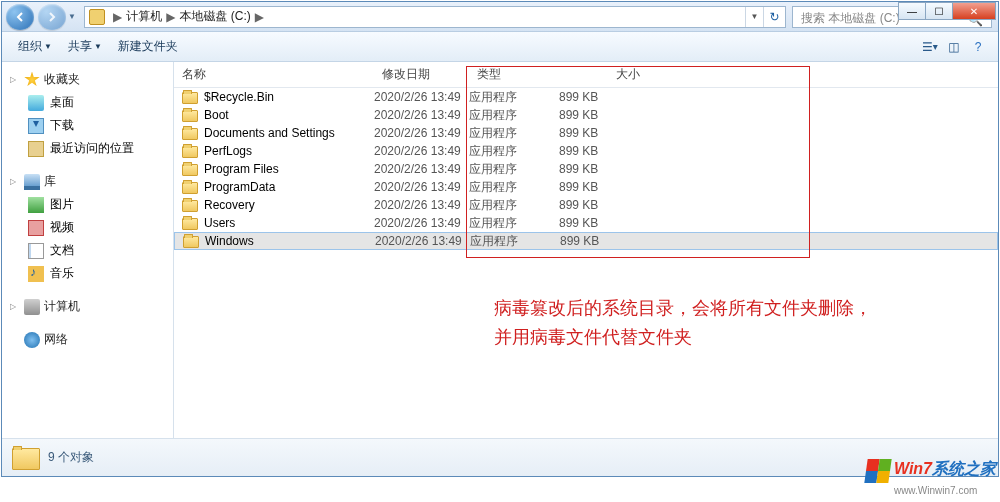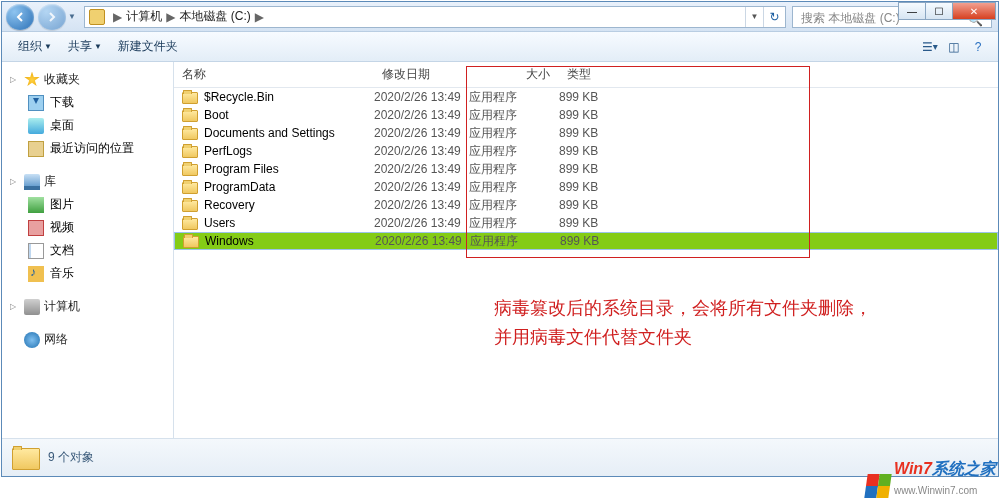--- a/index.html
+++ b/index.html
@@ -198,8 +198,8 @@
       <div class="cols">
         <div class="col c-name">名称</div>
         <div class="col c-date">修改日期</div>
+        <div class="col c-type">类型</div>
         <div class="col c-size">大小</div>
-        <div class="col c-type">类型</div>
       </div>
       <div class="files" id="files">
         <div class="row">

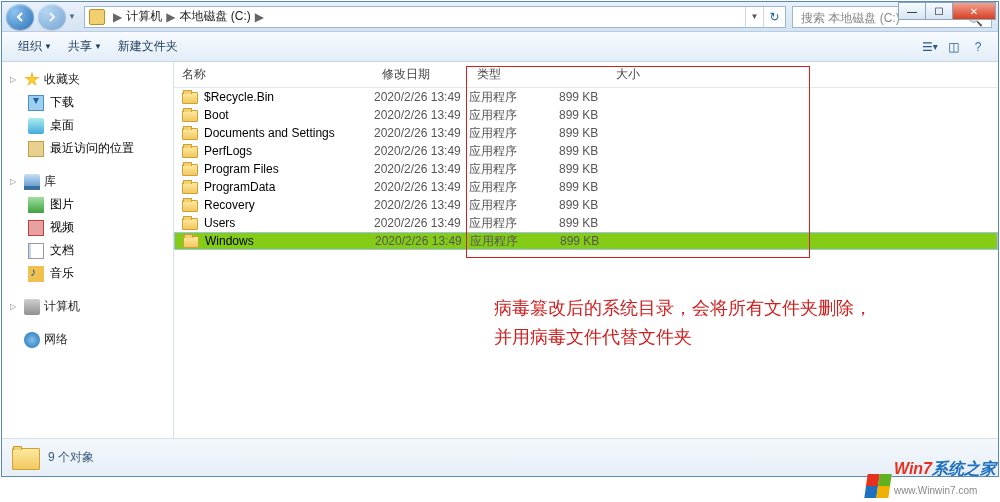--- a/index.html
+++ b/index.html
@@ -143,12 +143,12 @@
             <span class="lbl">收藏夹</span>
           </div>
         <div class="sb-item">
+            <span class="ico ico-desk"></span>
+            <span>桌面</span>
+          </div>
+        <div class="sb-item">
             <span class="ico ico-dl"></span>
             <span>下载</span>
-          </div>
-        <div class="sb-item">
-            <span class="ico ico-desk"></span>
-            <span>桌面</span>
           </div>
         <div class="sb-item">
             <span class="ico ico-recent"></span>

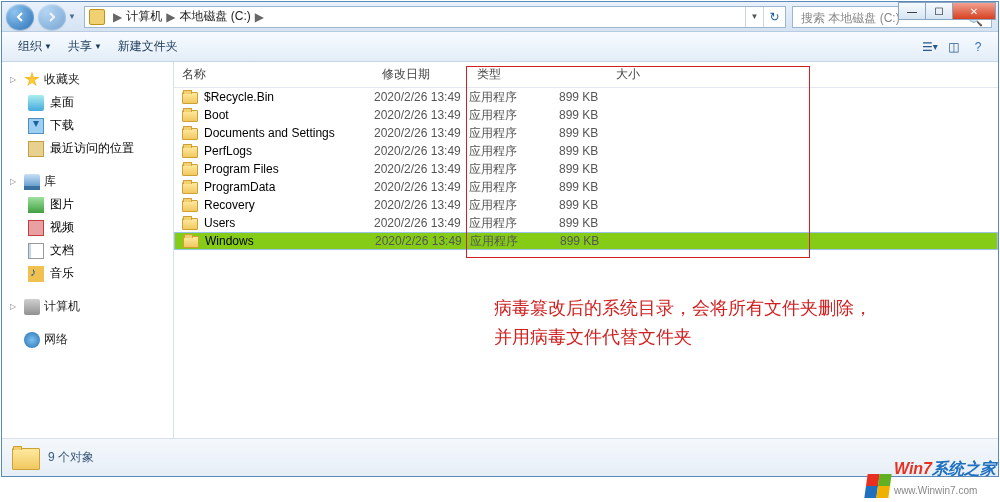--- a/index.html
+++ b/index.html
@@ -62,7 +62,7 @@
 
 .files { flex:1; position:relative; font-size: 12px; }
 .row { display: flex; align-items: center; height: 18px; padding: 0; cursor:pointer;}
-.row.sel { background: #84cc16; border:1px solid #9cc4ea; height:18px;}
+.row.sel { background: #e5e5e5; border:1px solid #9cc4ea; height:18px;}
 .r-name { width: 200px; padding-left: 8px; display:flex; align-items:center; gap:6px;}
 .r-date { width: 95px; color:#555;} .r-type { width: 90px; color:#555;} .r-size { width: 90px; text-align:left; padding-right:8px; color:#555;}
 

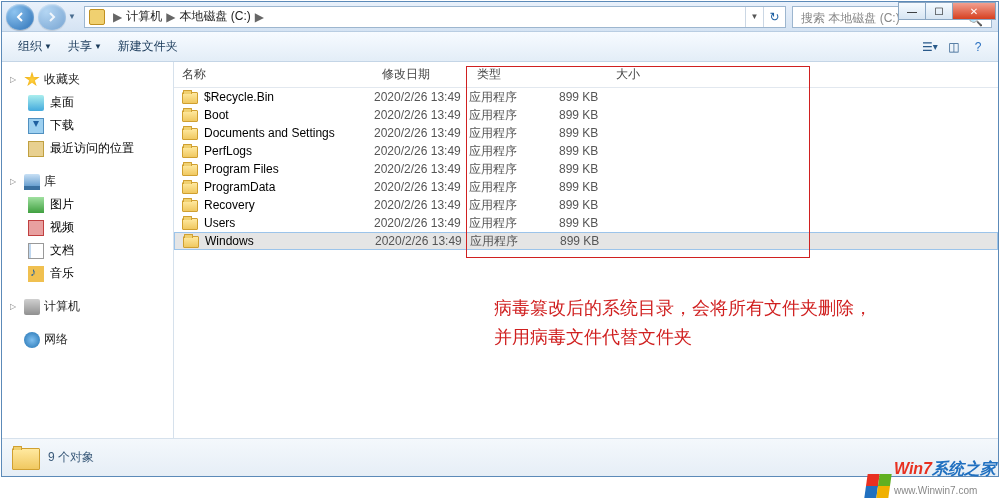--- a/index.html
+++ b/index.html
@@ -72,7 +72,7 @@
 .status { height: 38px; border-top:1px solid #d6e1ec; background: linear-gradient(#f4f8fc,#e6eef6); display:flex; align-items:center; padding:0 10px; font-size:12px; color:#3a5a7a; gap:8px;}
 .status .ico-folder{width:28px;height:22px;}
 
-.wm { position:absolute; right:4px; bottom:4px; display:flex; align-items:flex-end; gap:4px; font-size:16px; font-style:italic;}
+.wm { position:absolute; right:4px; bottom:4px; display:flex; align-items:flex-start; gap:4px; font-size:16px; font-style:italic;}
 .wm .flag{width:24px;height:24px; display:grid; grid-template:1fr 1fr/1fr 1fr; transform: skewX(-8deg);}
 .wm .flag span:nth-child(1){background:#e83020;} .wm .flag span:nth-child(2){background:#60b020;}
 .wm .flag span:nth-child(3){background:#2070c0;} .wm .flag span:nth-child(4){background:#f0b000;}

